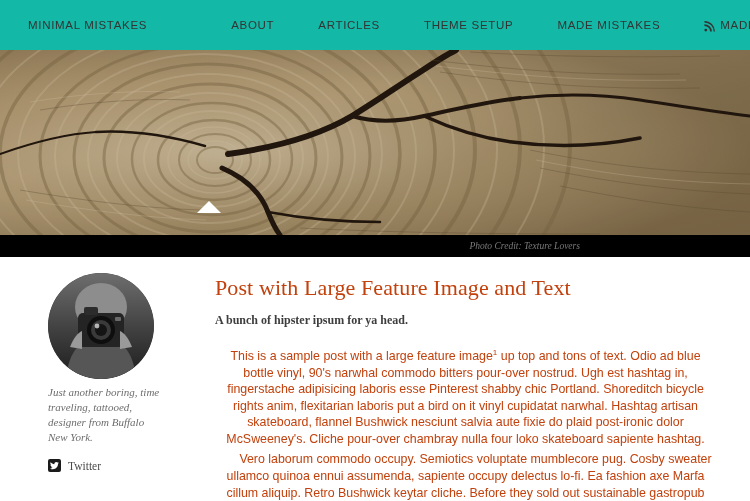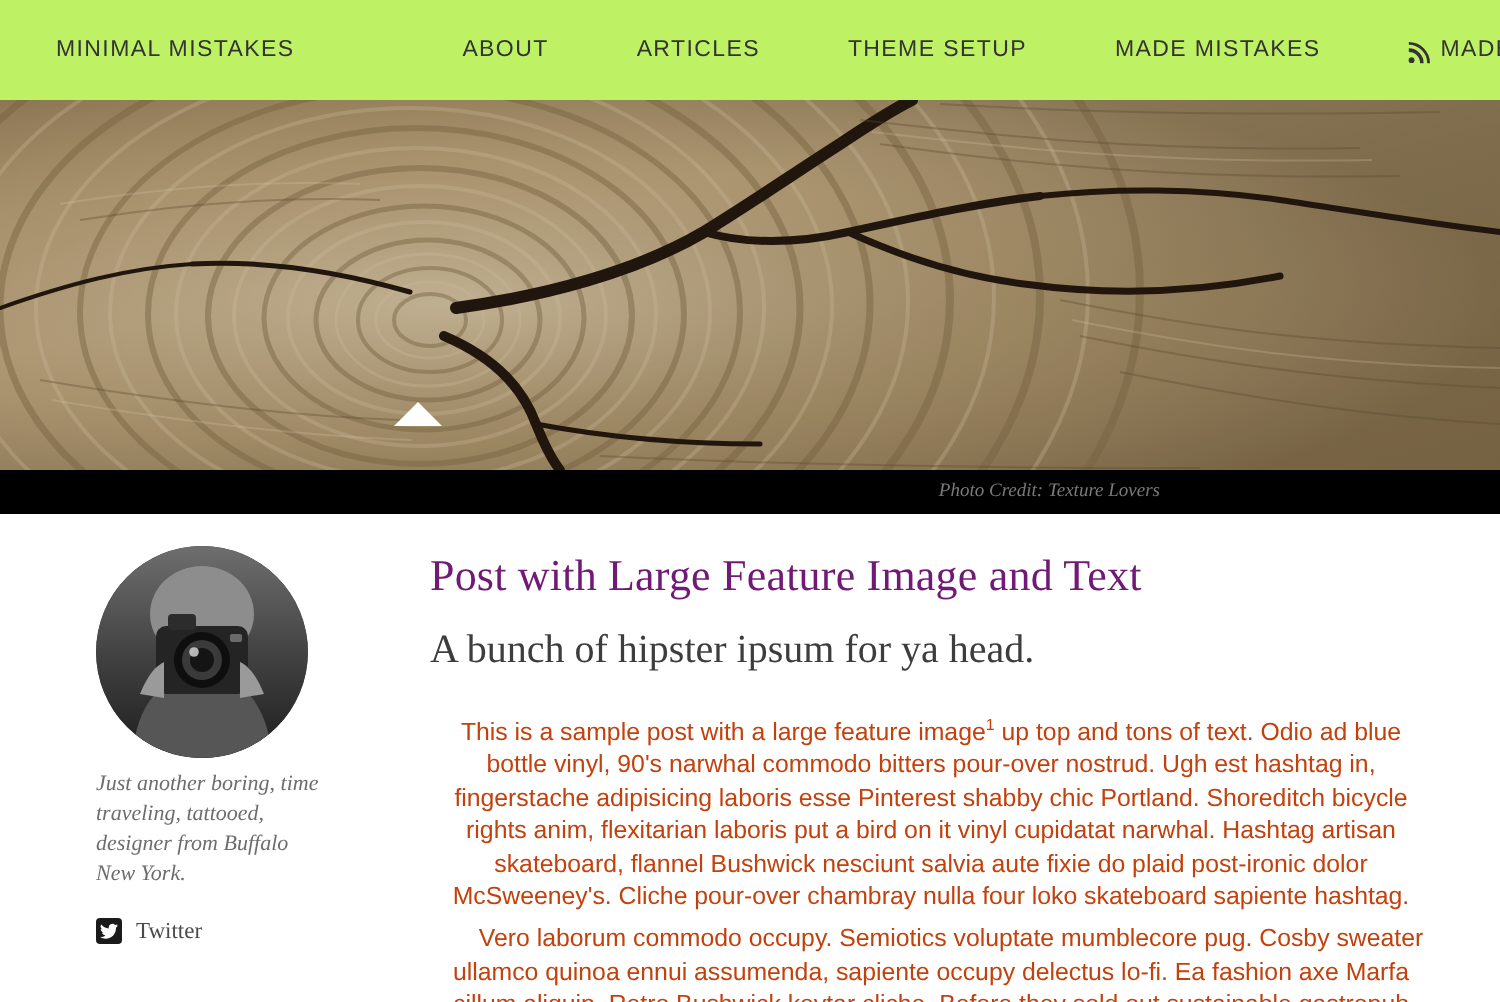--- a/index.html
+++ b/index.html
@@ -15,7 +15,7 @@
   
   .masthead {
     height: 50px;
-    background: #bef264;
+    background: #14b8a6;
     display: flex;
     align-items: center;
     padding: 0 28px;

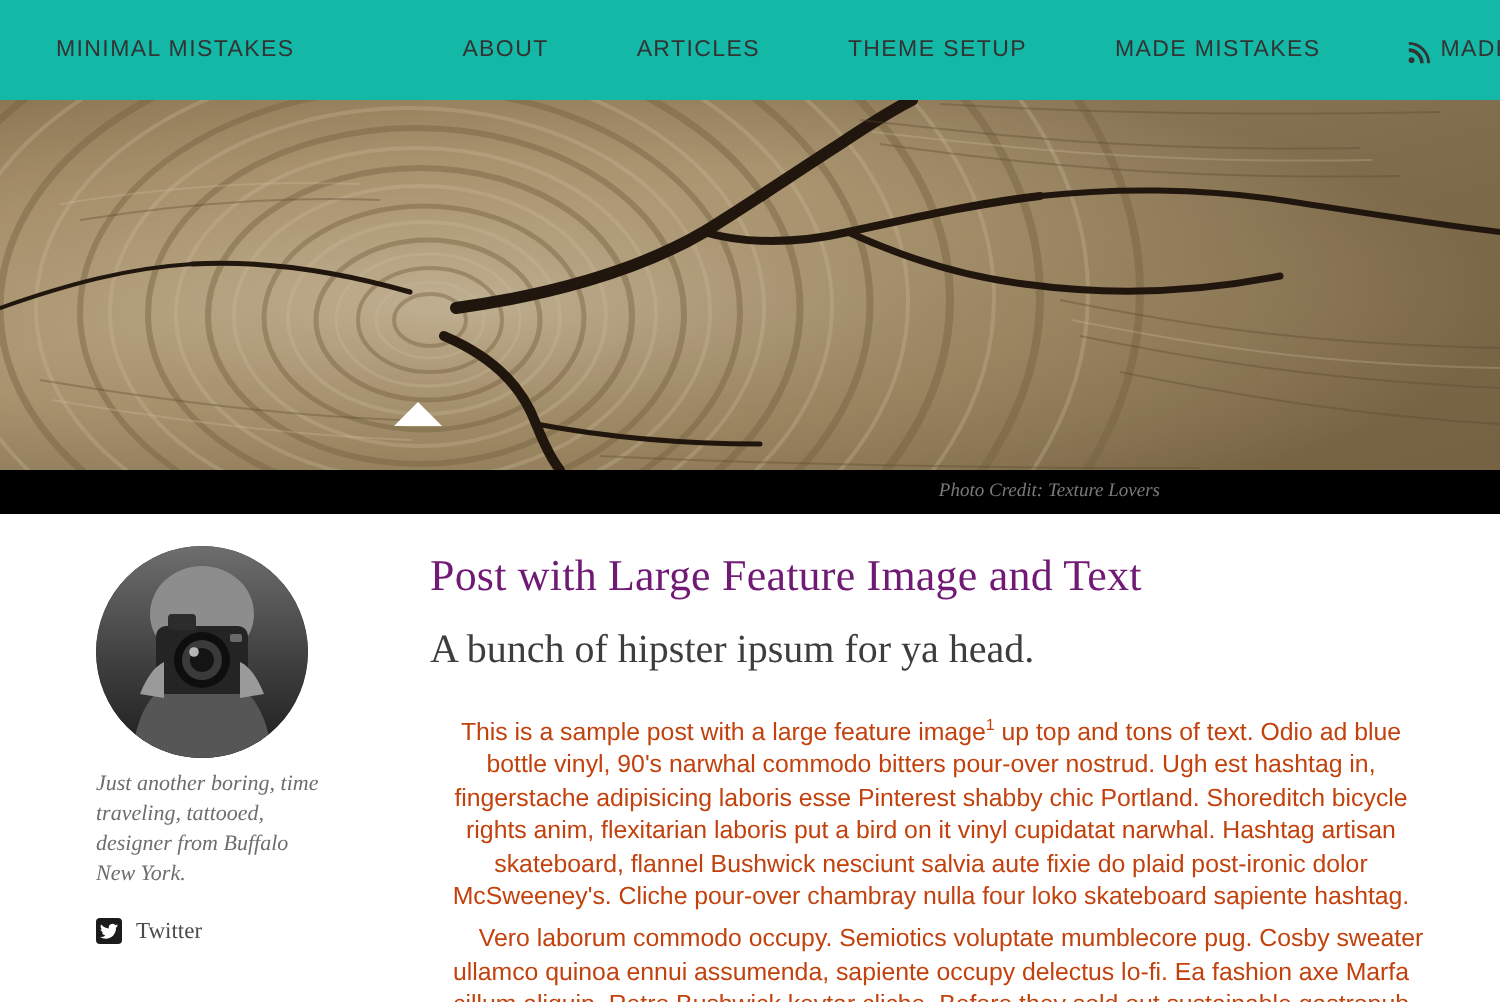--- a/index.html
+++ b/index.html
@@ -163,7 +163,7 @@
     font-family: "Liberation Serif", serif;
     font-size: 22px;
     font-weight: normal;
-    color: #701a75;
+    color: #c2410c;
     margin: 0 0 0 0;
     line-height: 1.2;
     letter-spacing: 0.1px;

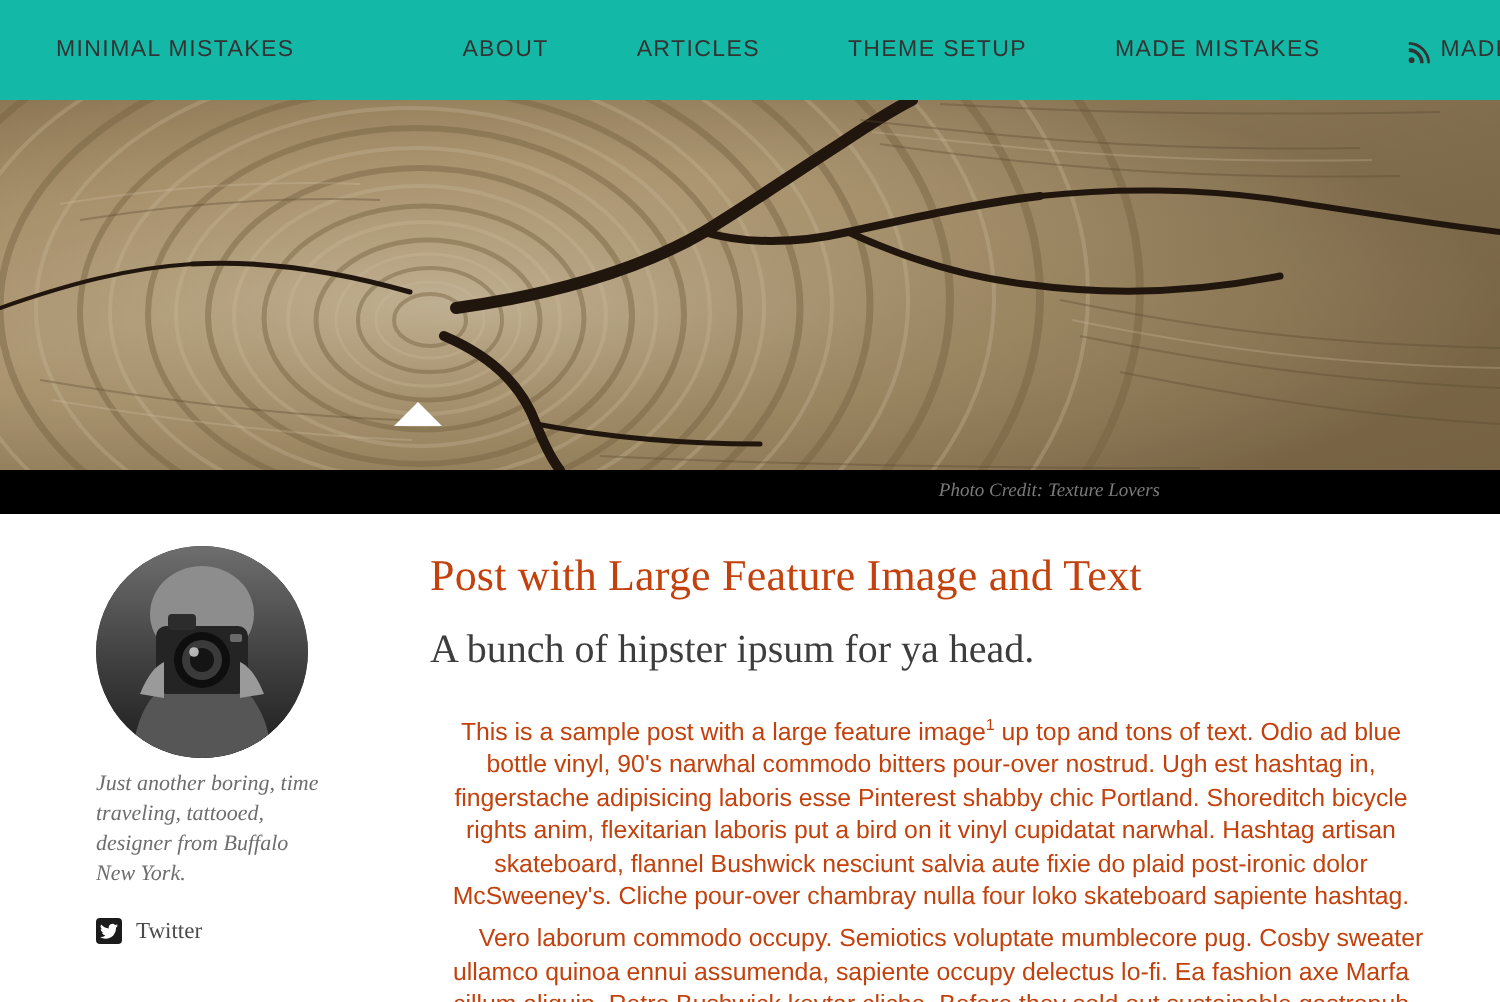--- a/index.html
+++ b/index.html
@@ -170,8 +170,8 @@
   }
   .post-subtitle {
     font-family: "Liberation Serif", serif;
-    font-size: 20px;
-    font-weight: normal;
+    font-size: 12px;
+    font-weight: bold;
     color: #3d3d3d;
     margin: 12px 0 0 0;
     line-height: 1.2;

